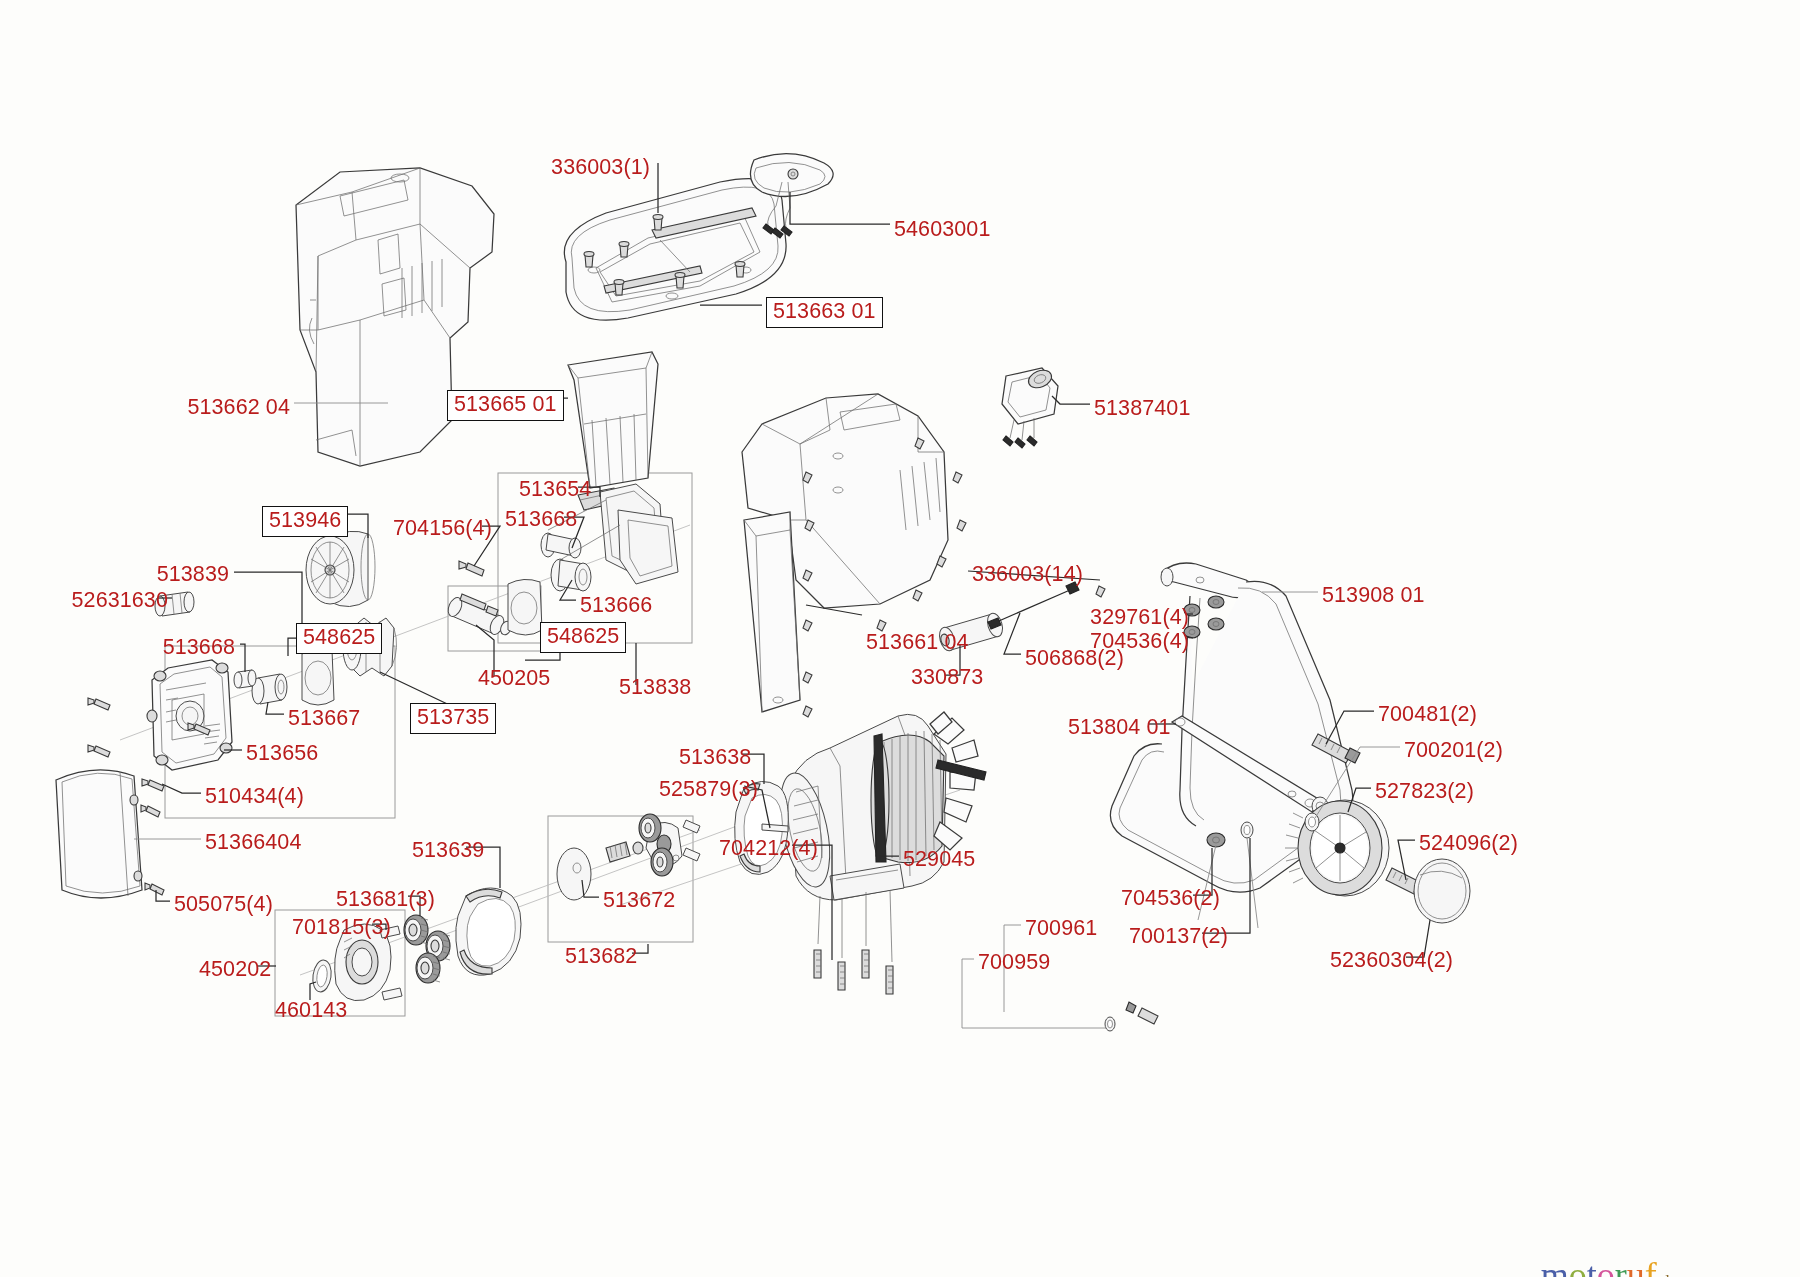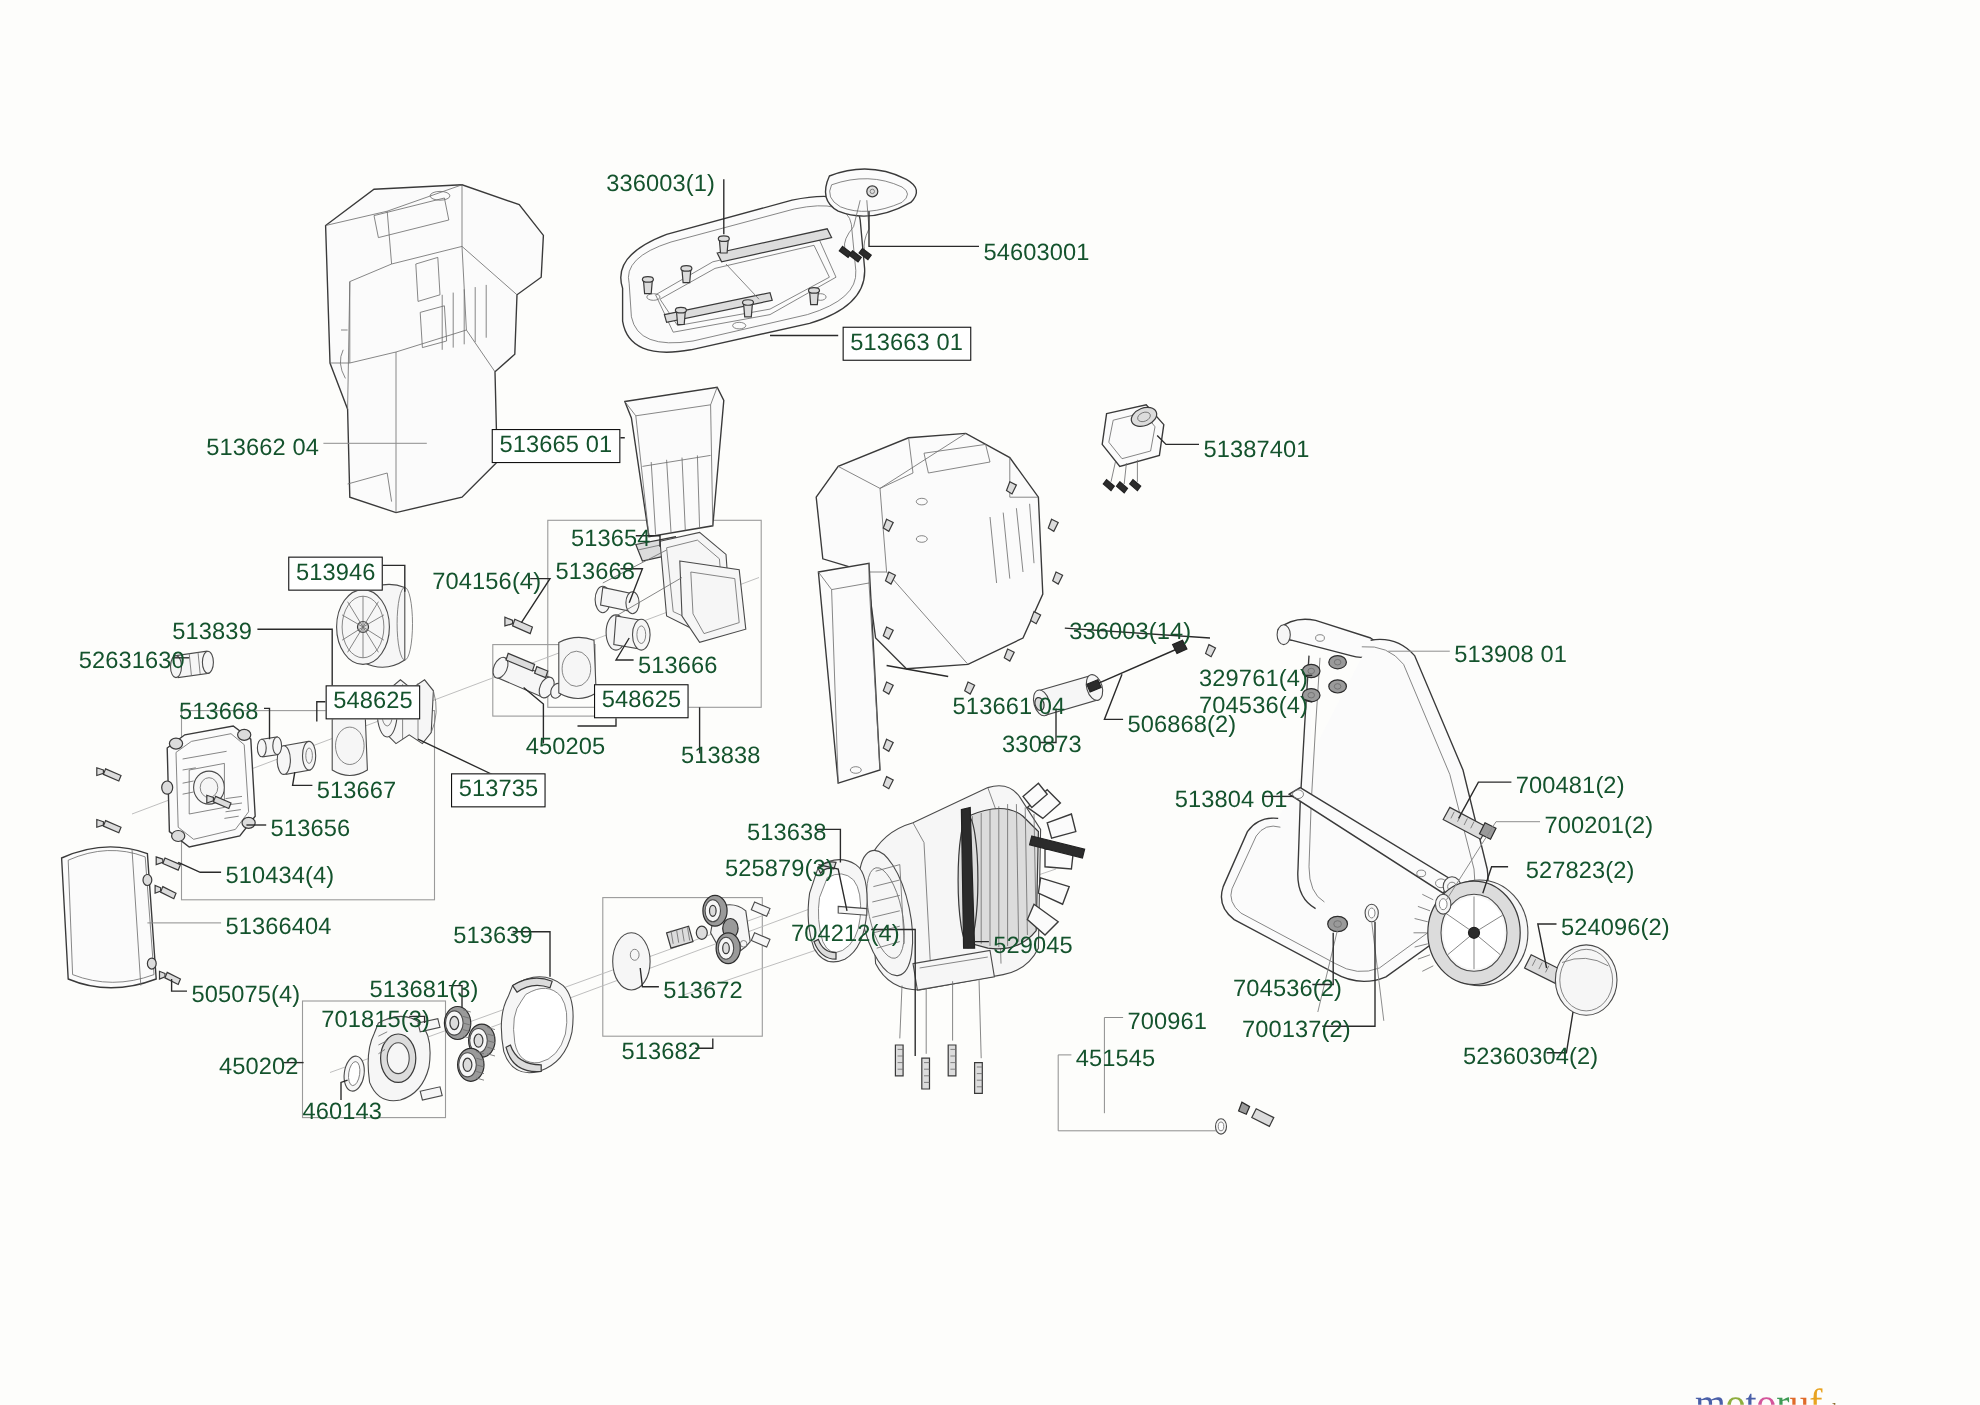--- a/index.html
+++ b/index.html
@@ -16,7 +16,7 @@
   .lbl{
     position:absolute;
     font-size:21.5px;
-    color:#14532d;
+    color:#b91c1c;
     white-space:nowrap;
     letter-spacing:0.1px;
     line-height:1;

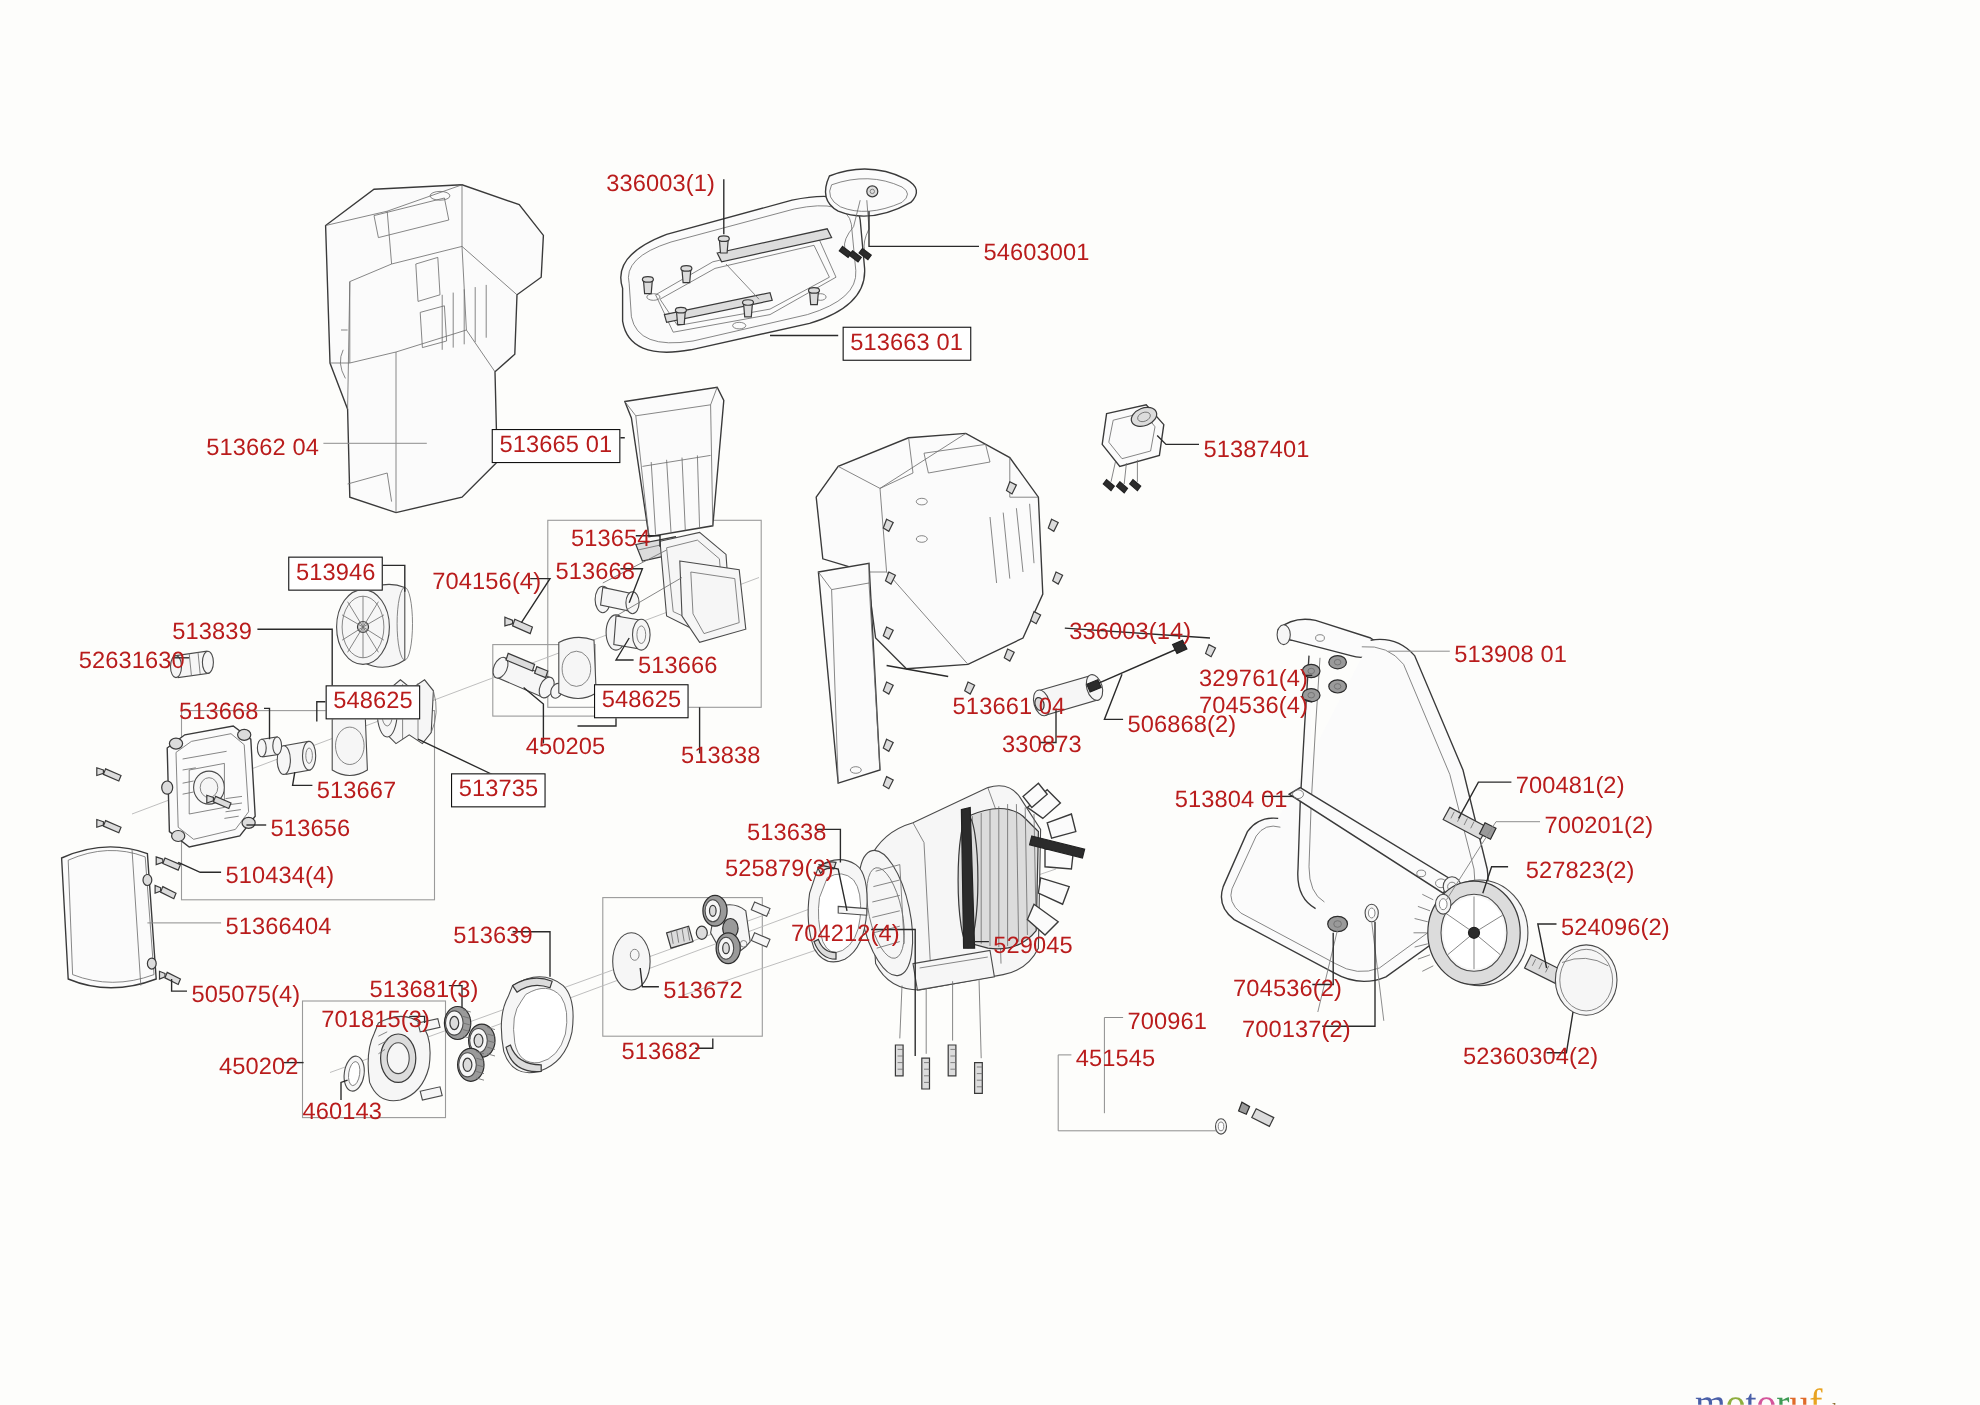--- a/index.html
+++ b/index.html
@@ -752,7 +752,7 @@
       <div class="lbl" style="left: 679px; top: 747px;">513638</div>
       <div class="lbl" style="left: 659px; top: 779px;">525879(3)</div>
       <div class="lbl" style="left: 205px; top: 786px;">510434(4)</div>
-      <div class="lbl" style="left: 1375px; top: 781px; margin-left: 12px;">527823(2)</div>
+      <div class="lbl" style="left: 1375px; top: 781px;">527823(2)</div>
       <div class="lbl" style="left: 205px; top: 832px;">51366404</div>
       <div class="lbl" style="left: 1419px; top: 833px;">524096(2)</div>
       <div class="lbl" style="left: 412px; top: 840px;">513639</div>

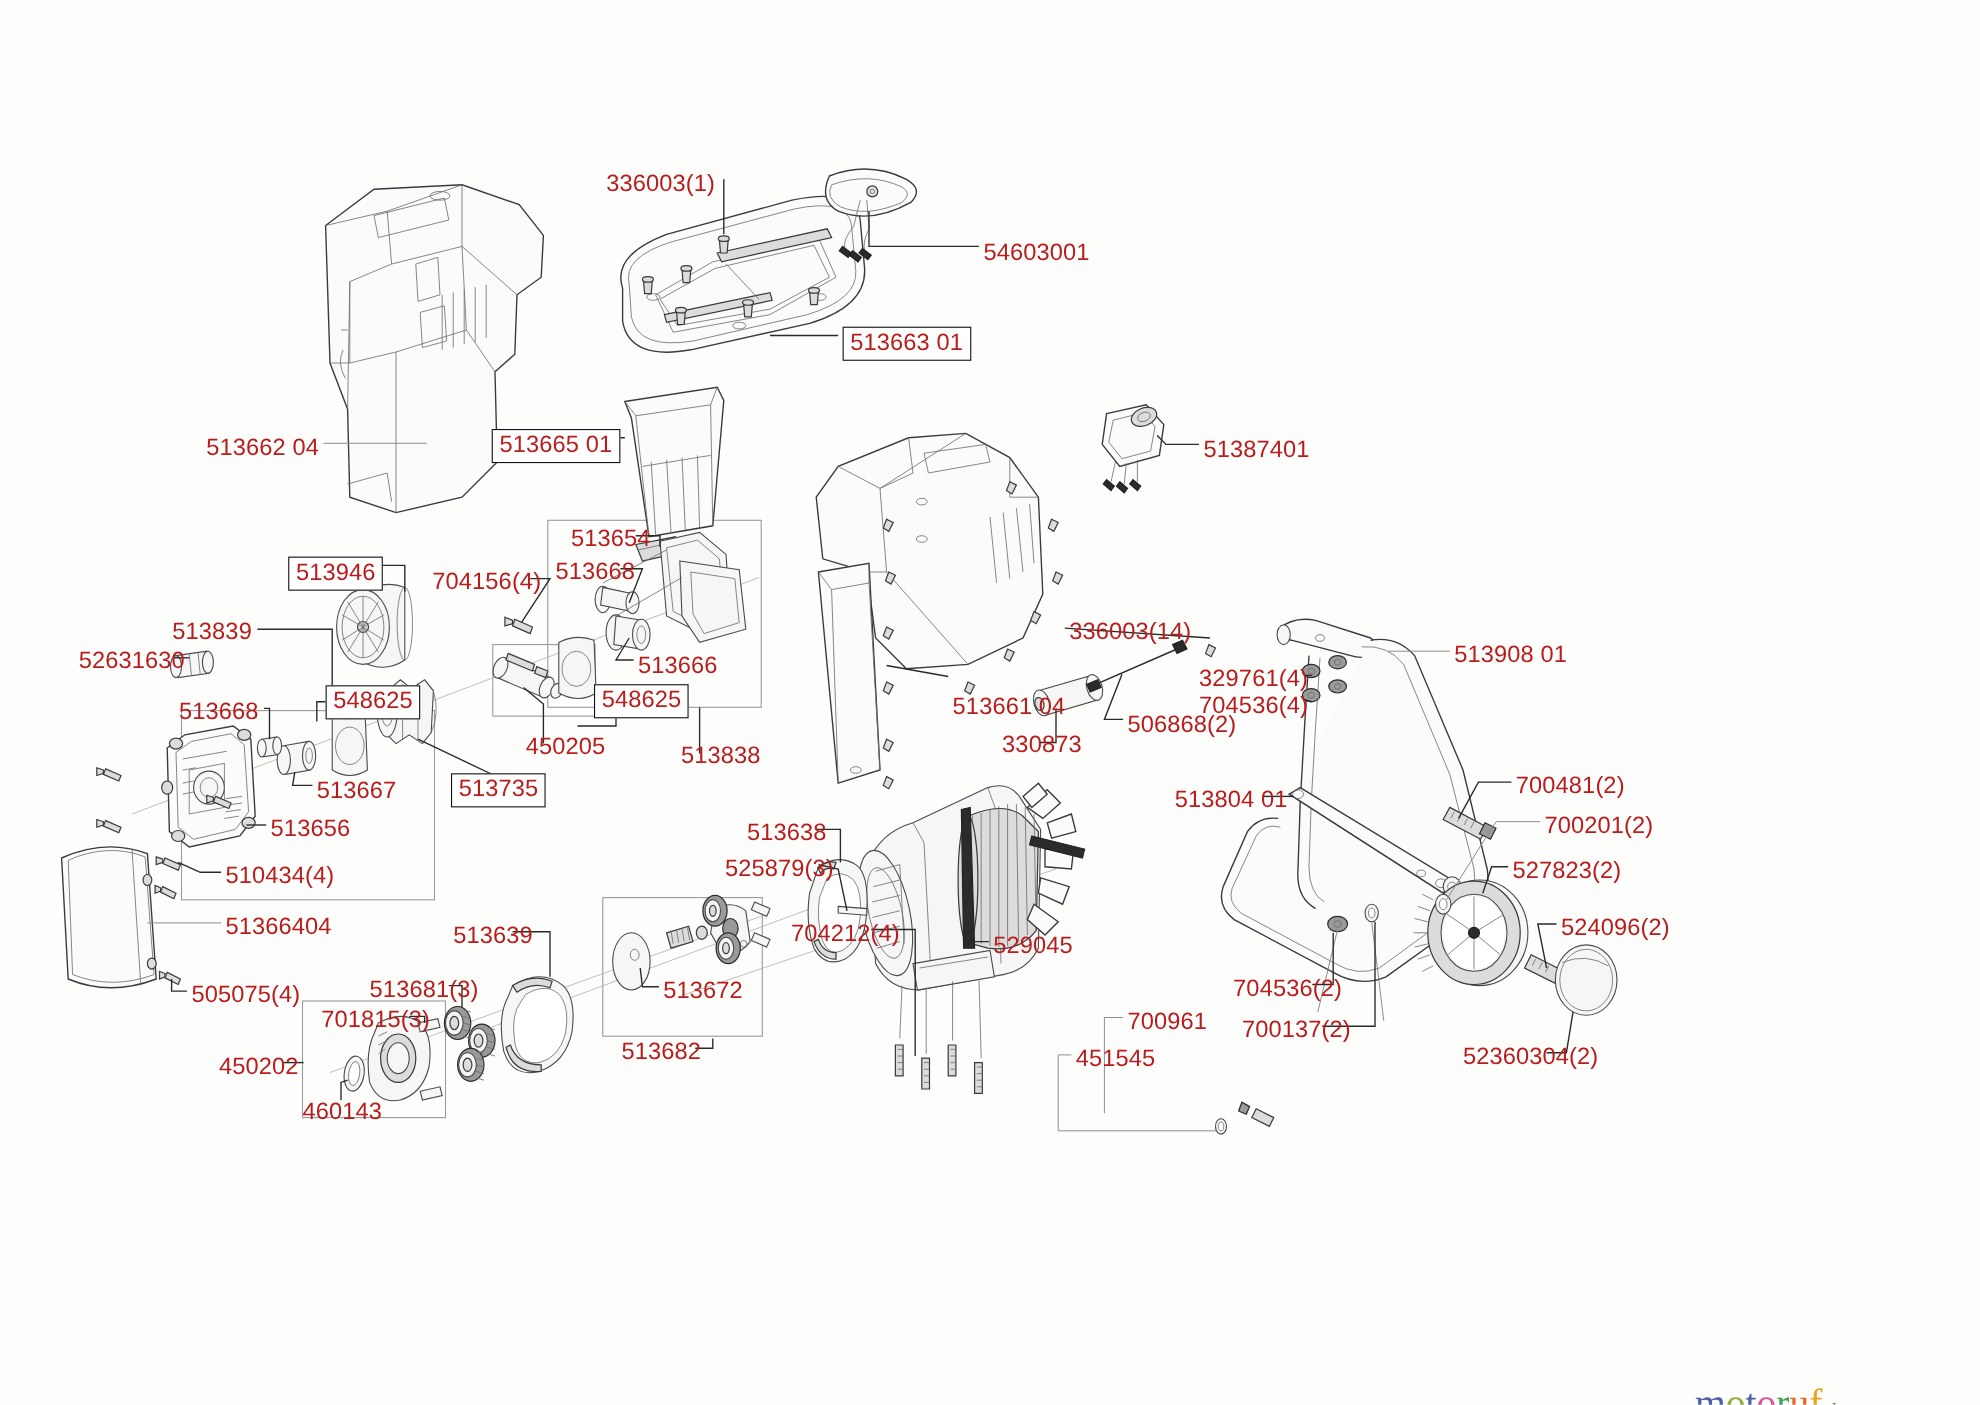--- a/index.html
+++ b/index.html
@@ -767,7 +767,7 @@
       <div class="lbl" style="left: 1129px; top: 926px;">700137(2)</div>
       <div class="lbl" style="left: 565px; top: 946px;">513682</div>
       <div class="lbl" style="left: 199px; top: 959px;">450202</div>
-      <div class="lbl" style="left: 978px; top: 952px;">451545</div>
+      <div class="lbl" style="left: 978px; top: 952px;">700959</div>
       <div class="lbl" style="left: 1330px; top: 950px;">52360304(2)</div>
       <div class="lbl" style="left: 275px; top: 1000px;">460143</div>
     </div>

